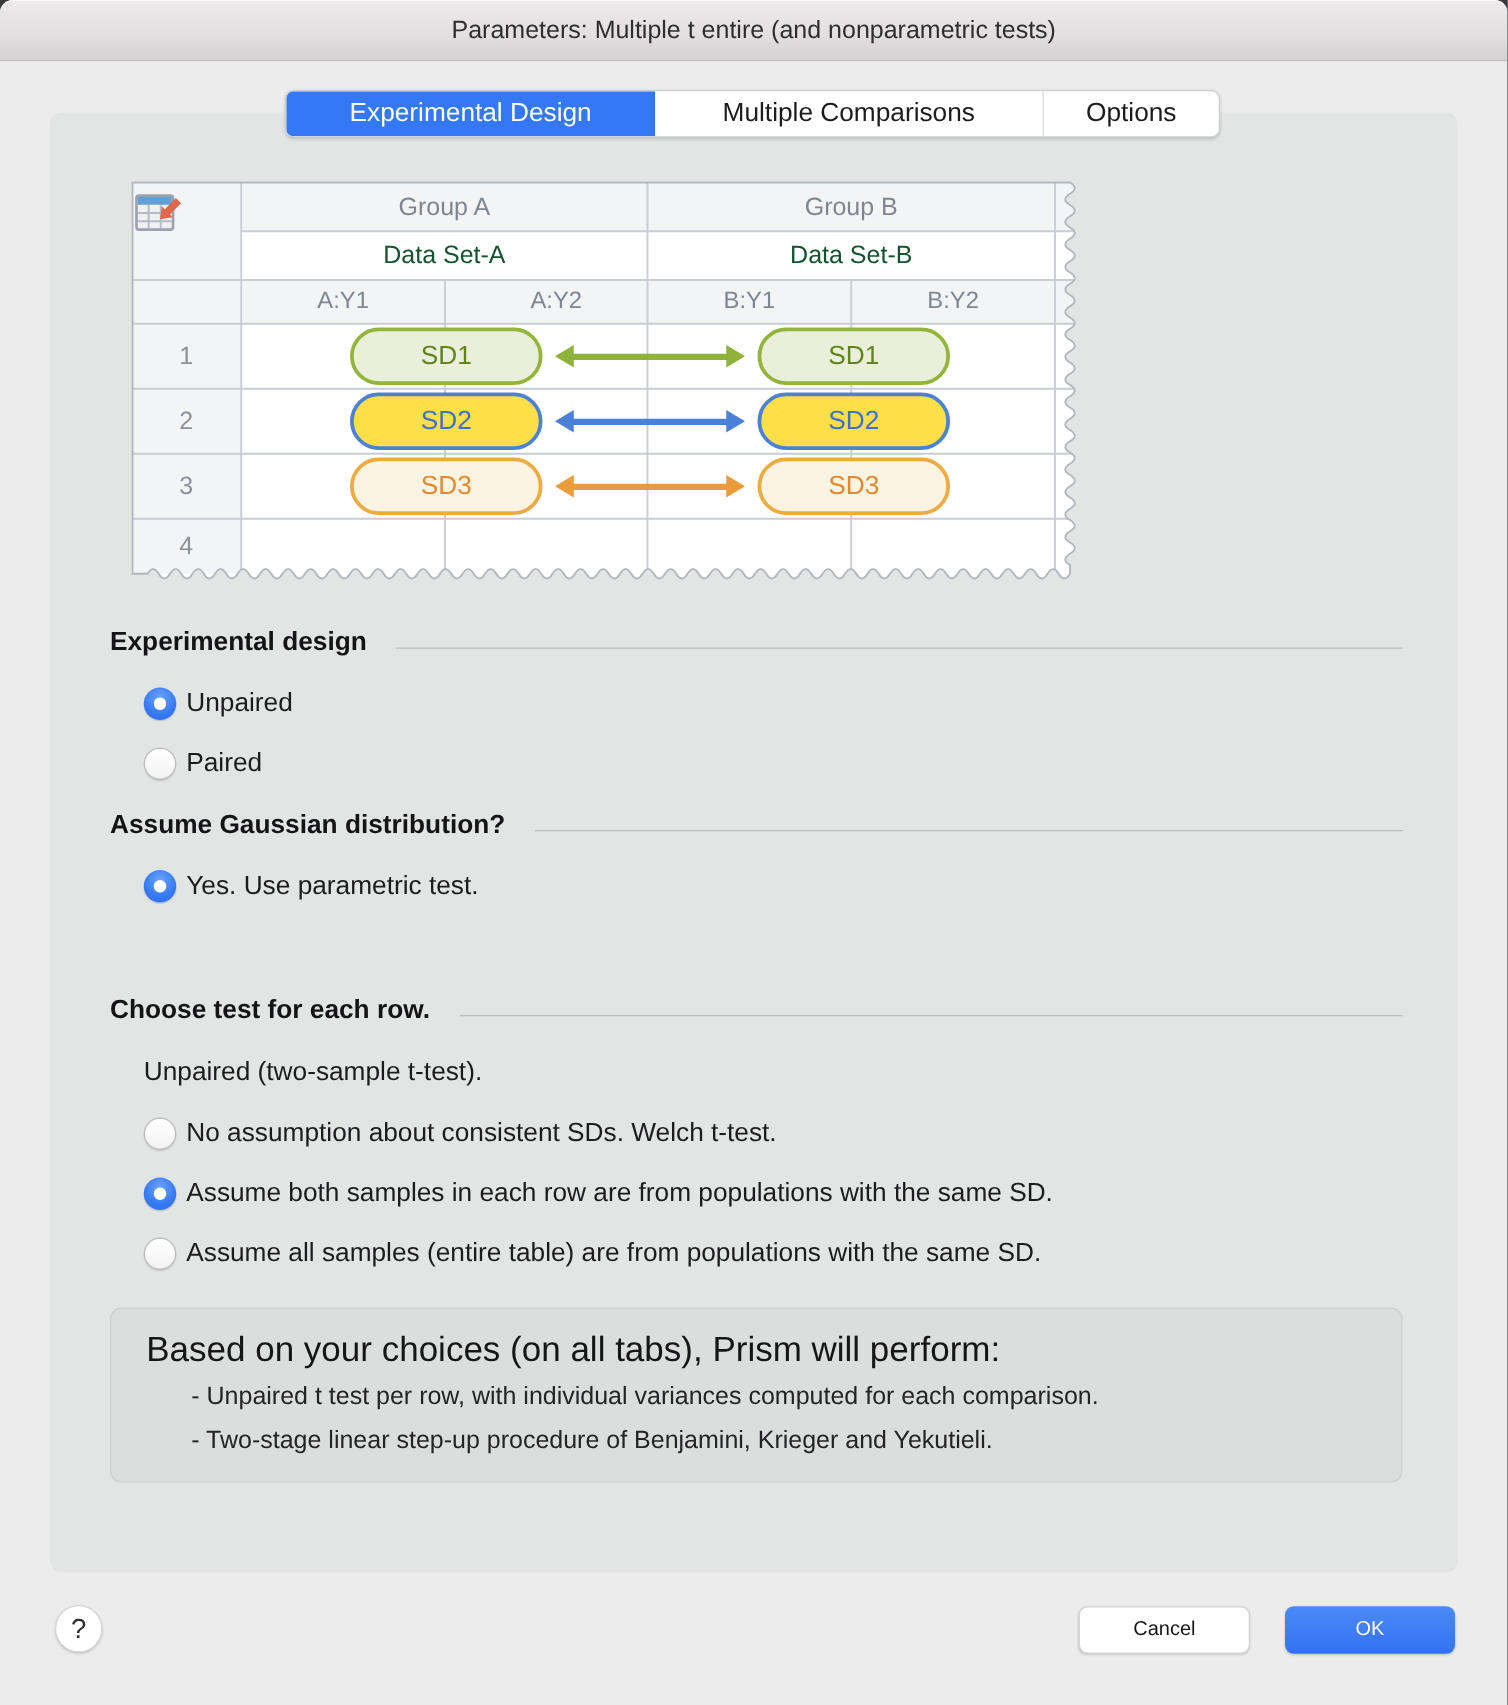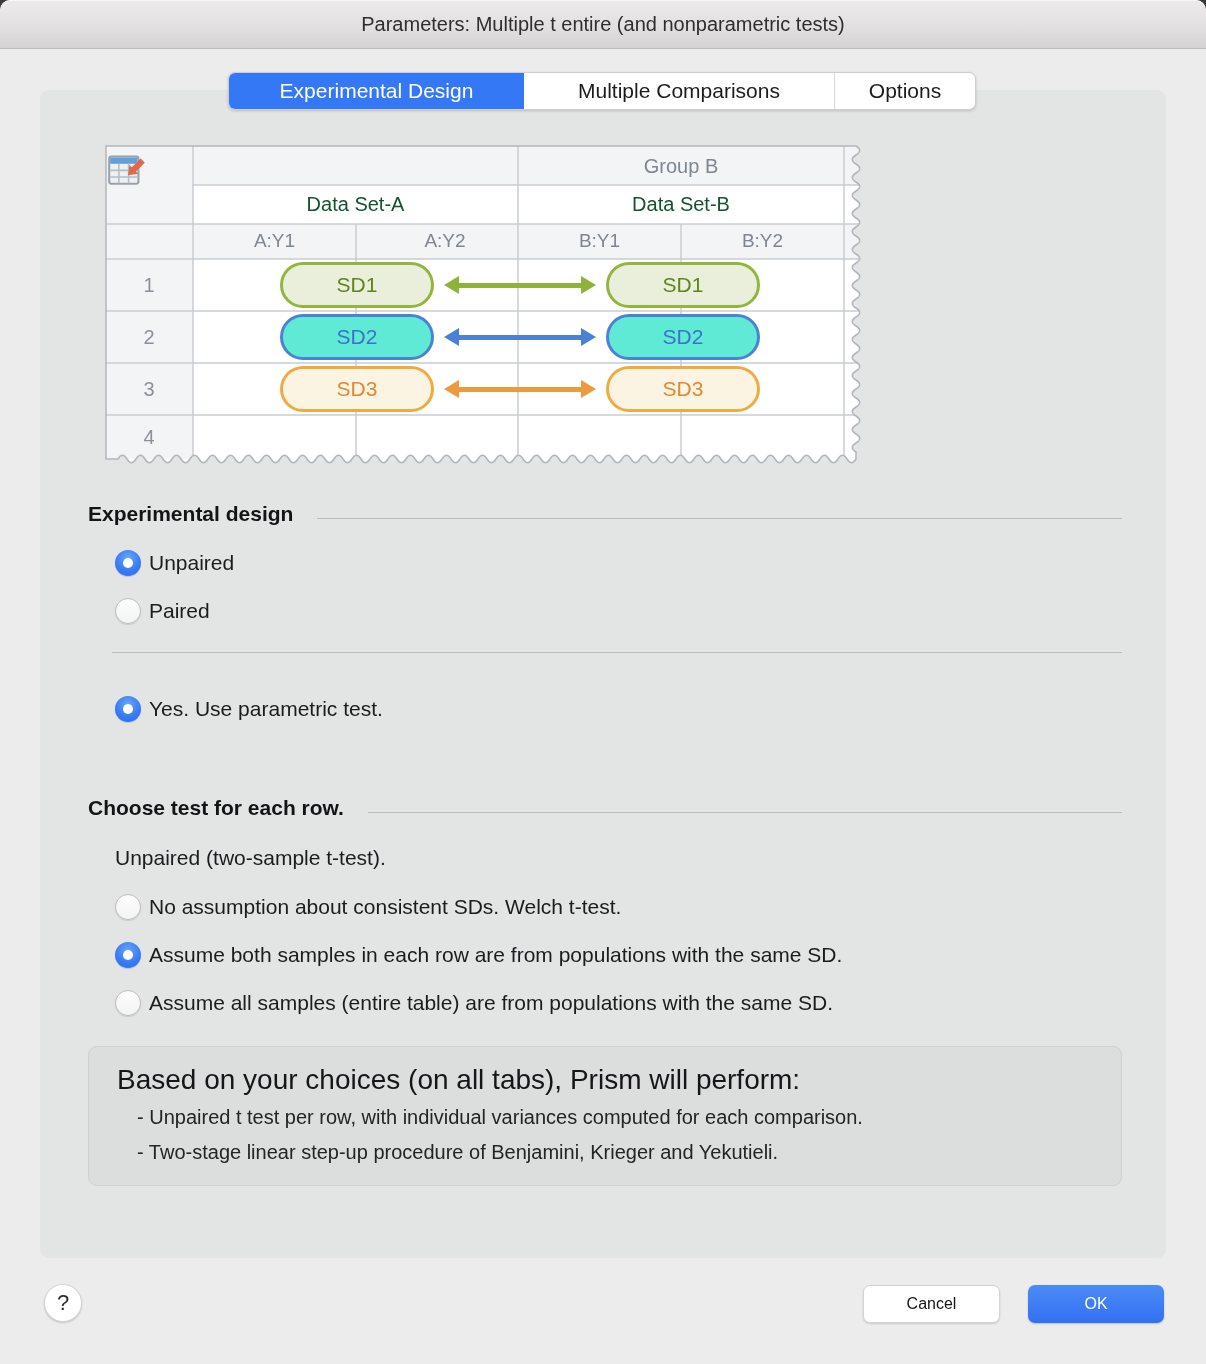--- a/index.html
+++ b/index.html
@@ -136,6 +136,7 @@
       <path fill="#e0684c" d="M22 28 L31.9 26.6 L29.6 24.3 L38.1 15.9 L34.1 11.9 L25.7 20.4 L23.4 18.1 Z"></path>
     </svg>
 
+    <div class="tcell t-group" style="left:88px;top:4px;width:325px;height:34px">Group A</div>
     <div class="tcell t-group" style="left:413px;top:4px;width:326px;height:34px">Group B</div>
     <div class="tcell t-dataset" style="left:88px;top:44px;width:325px;height:31px">Data Set-A</div>
     <div class="tcell t-dataset" style="left:413px;top:44px;width:326px;height:31px">Data Set-B</div>

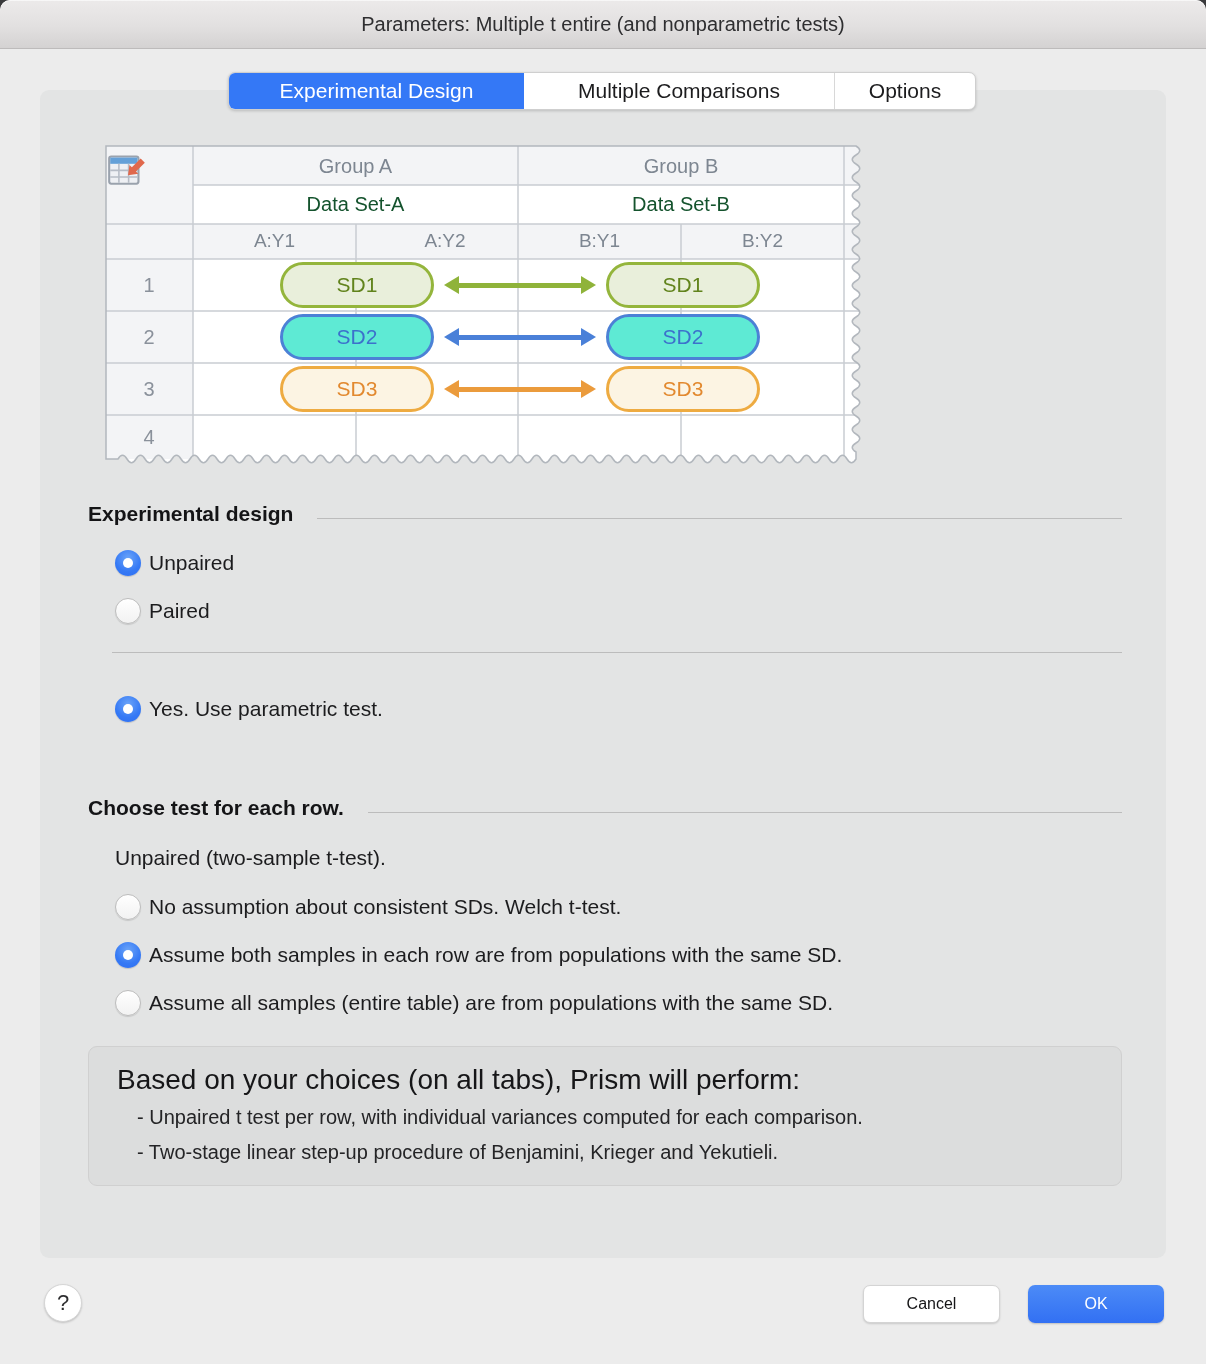--- a/index.html
+++ b/index.html
@@ -36,7 +36,7 @@
   .pill{position:absolute;width:154px;height:46px;border-radius:24px;border:3px solid;
     display:flex;align-items:center;justify-content:center;font-size:21px;font-weight:normal;}
   .pill.green{background:#e9efdb;border-color:#94b53c;color:#61831c;}
-  .pill.blue{background:#5eead4;border-color:#4c81d6;color:#3c71cc;}
+  .pill.blue{background:#fde047;border-color:#4c81d6;color:#3c71cc;}
   .pill.orange{background:#fcf4e3;border-color:#eeab41;color:#e2892f;}
 
   .arrow{position:absolute;left:352px;width:126px;height:5px;border-radius:2px;}

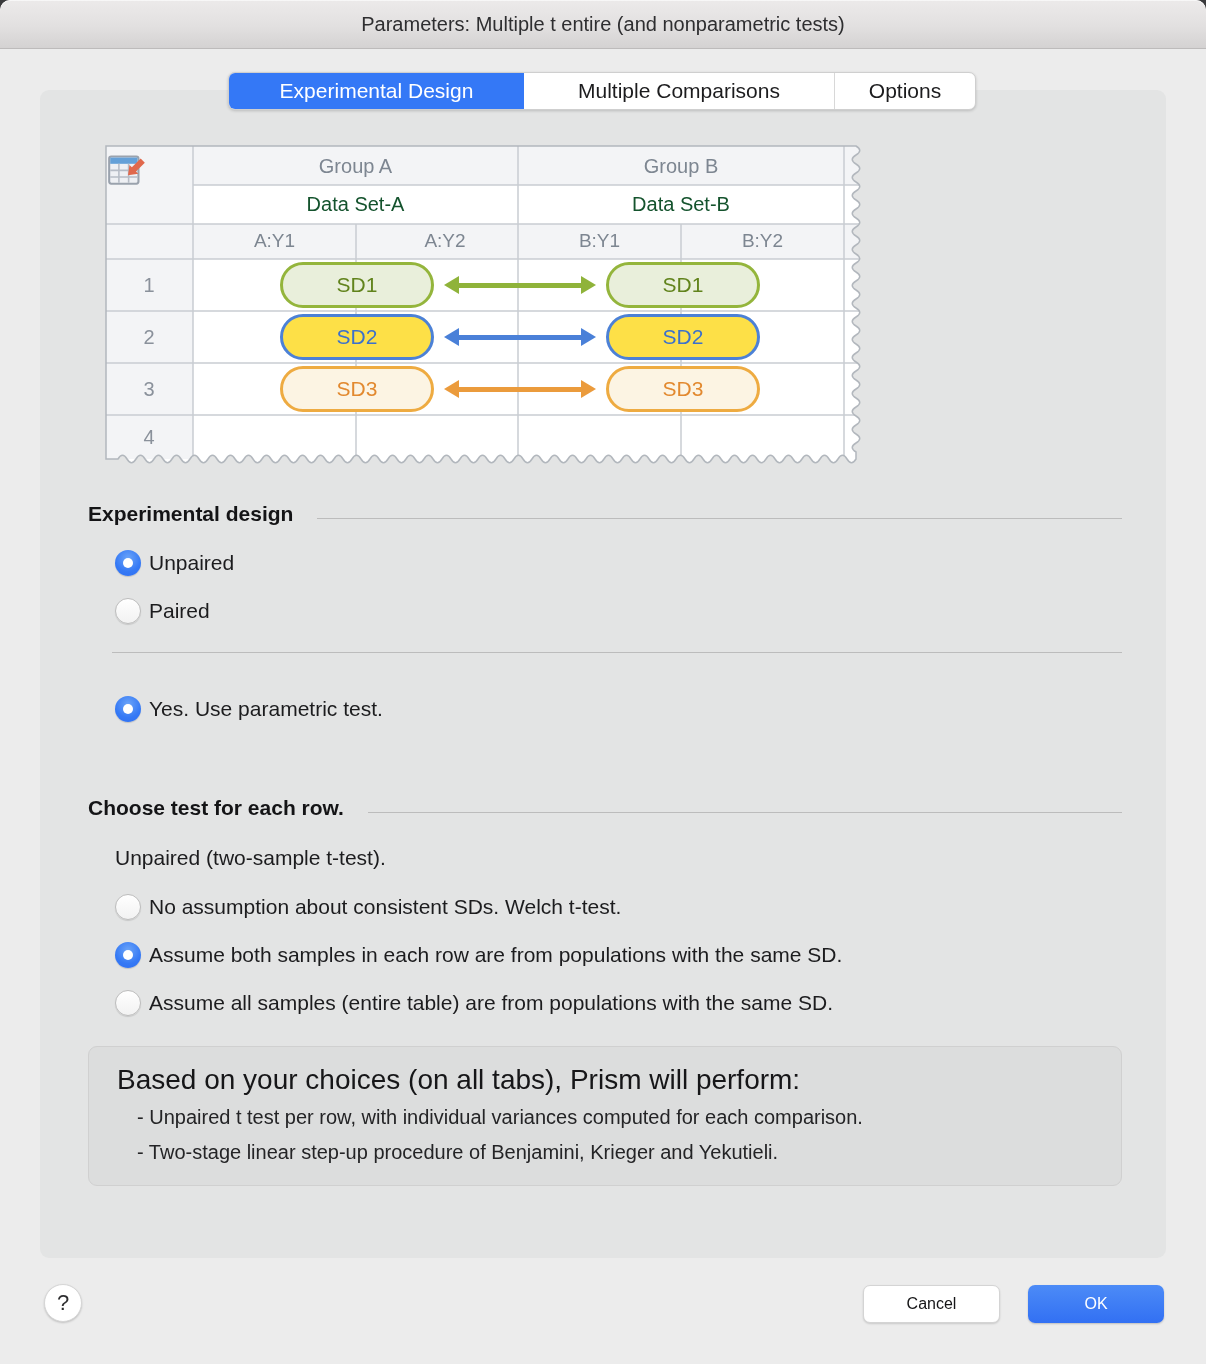--- a/index.html
+++ b/index.html
@@ -176,6 +176,7 @@
   </div>
 
   <div class="heading" style="top:648px">
+    <span class="htext">Assume Gaussian distribution?</span>
       <span class="rule"></span>
   </div>
   <div class="radiorow" style="top:696px">

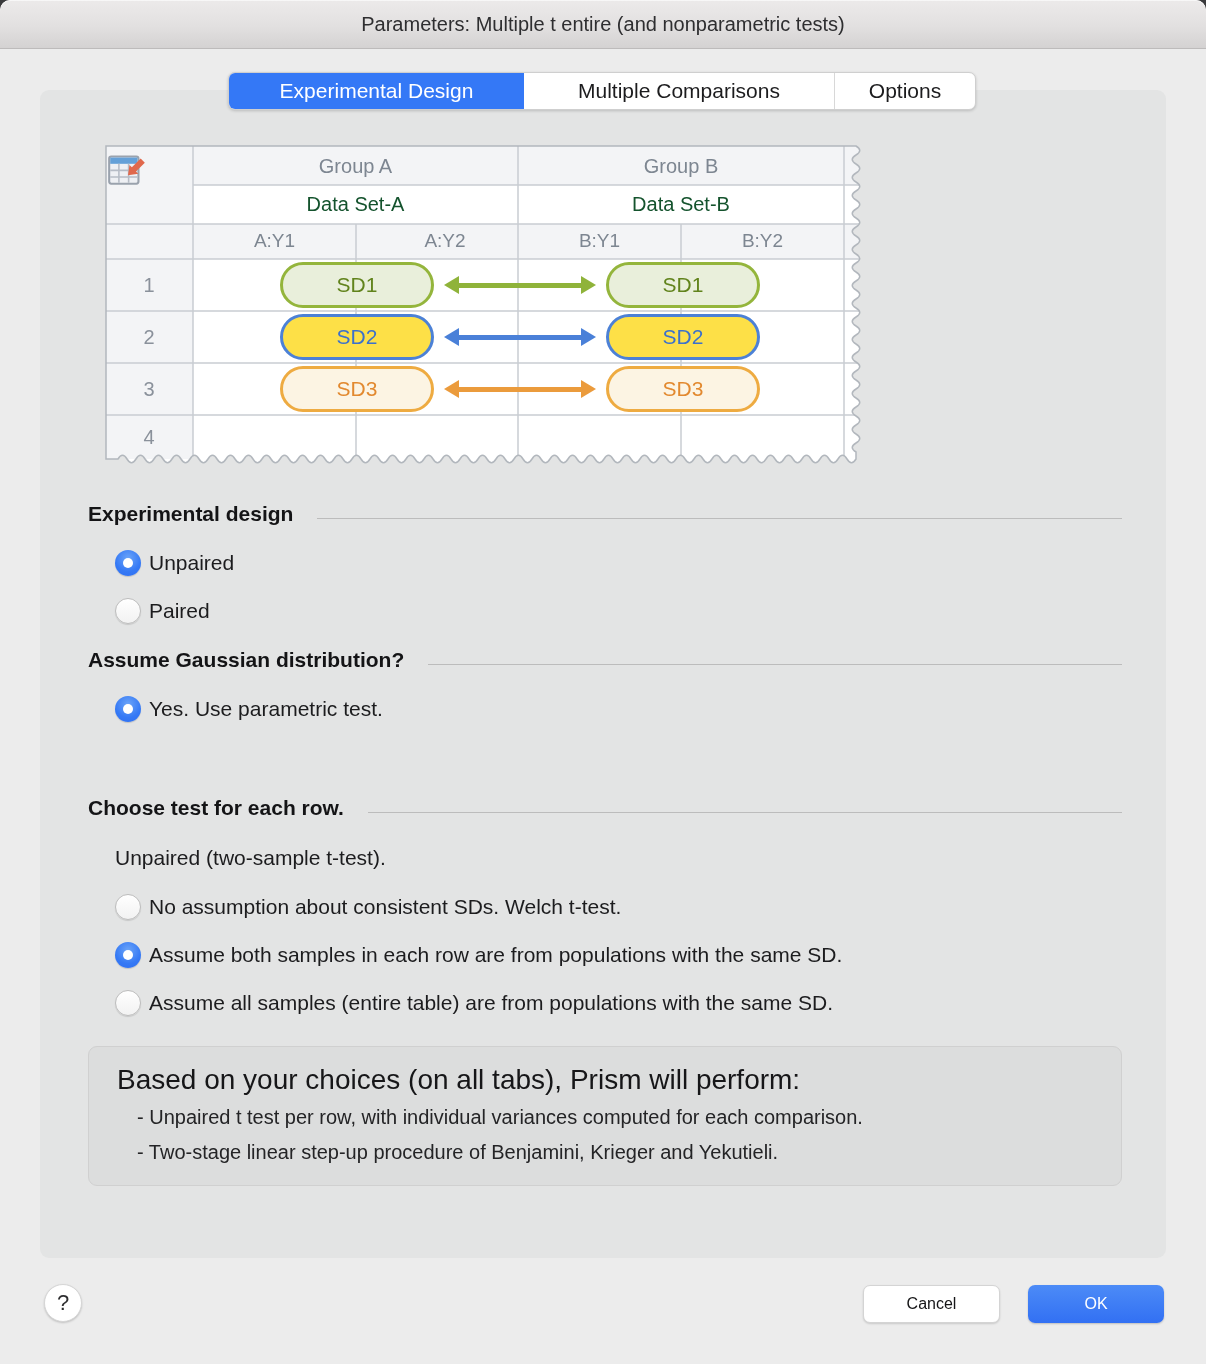--- a/index.html
+++ b/index.html
@@ -65,7 +65,7 @@
   .sumbox{position:absolute;left:88px;top:1046px;width:1034px;height:140px;background:#dcdddd;
     border:1px solid #d0d0d0;border-radius:9px;padding:17px 28px;}
   .sumbox .shead{font-size:28px;font-weight:normal;color:#161618;}
-  .sumbox .sitem{font-size:20px;color:#242426;margin-left:20px;margin-top:8px;line-height:27px;}
+  .sumbox .sitem{font-size:20px;color:#242426;margin-left:36px;margin-top:8px;line-height:27px;}
   .sumbox .sitem:first-of-type{margin-top:12px;}
 
   

